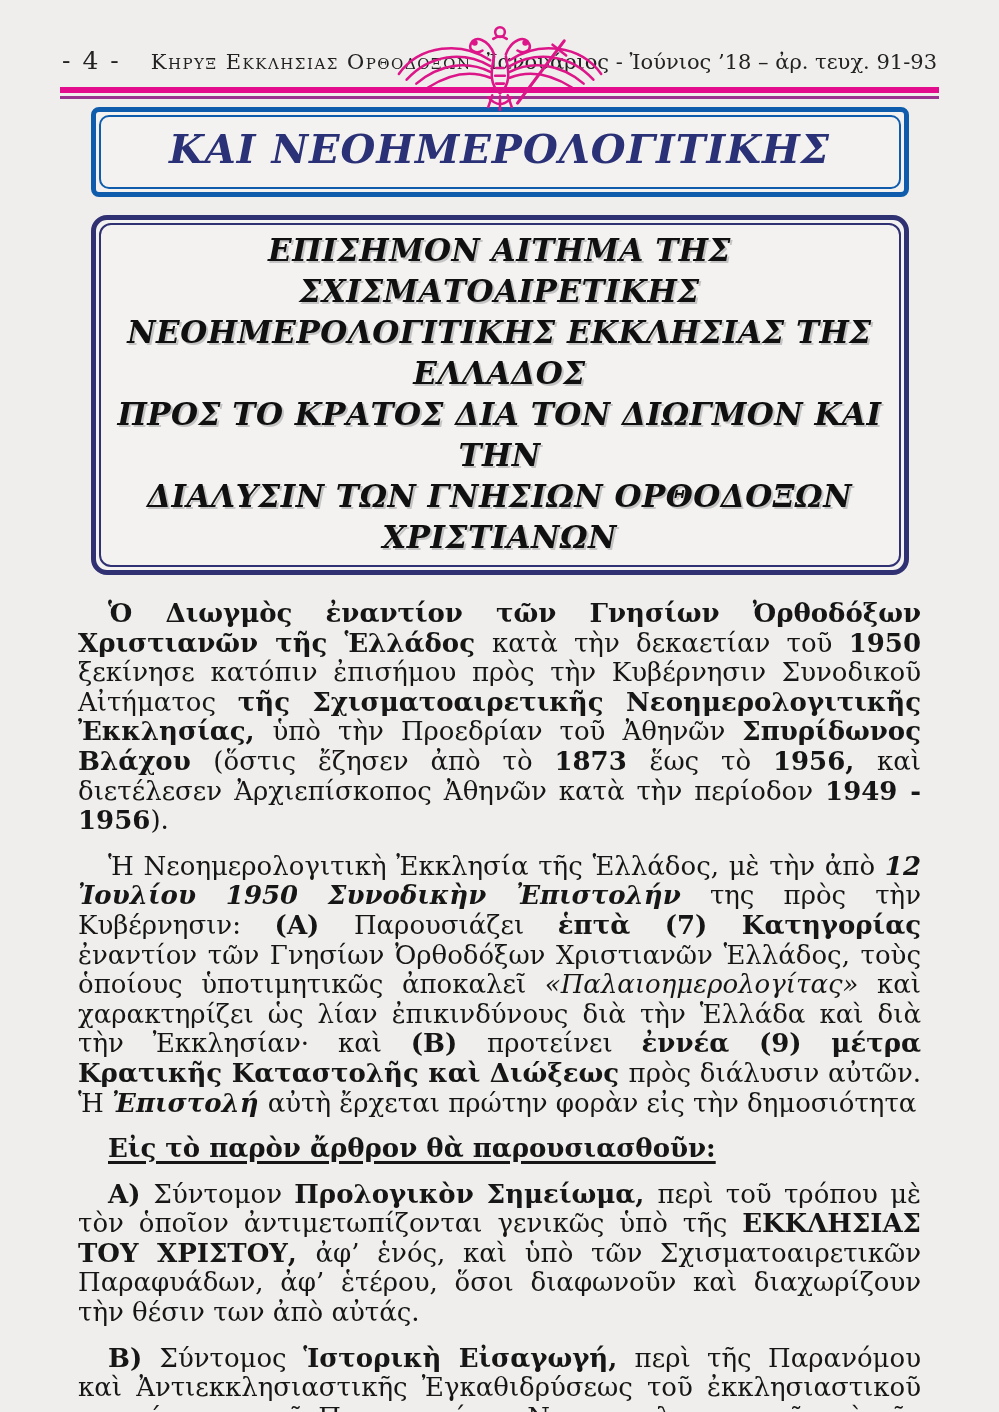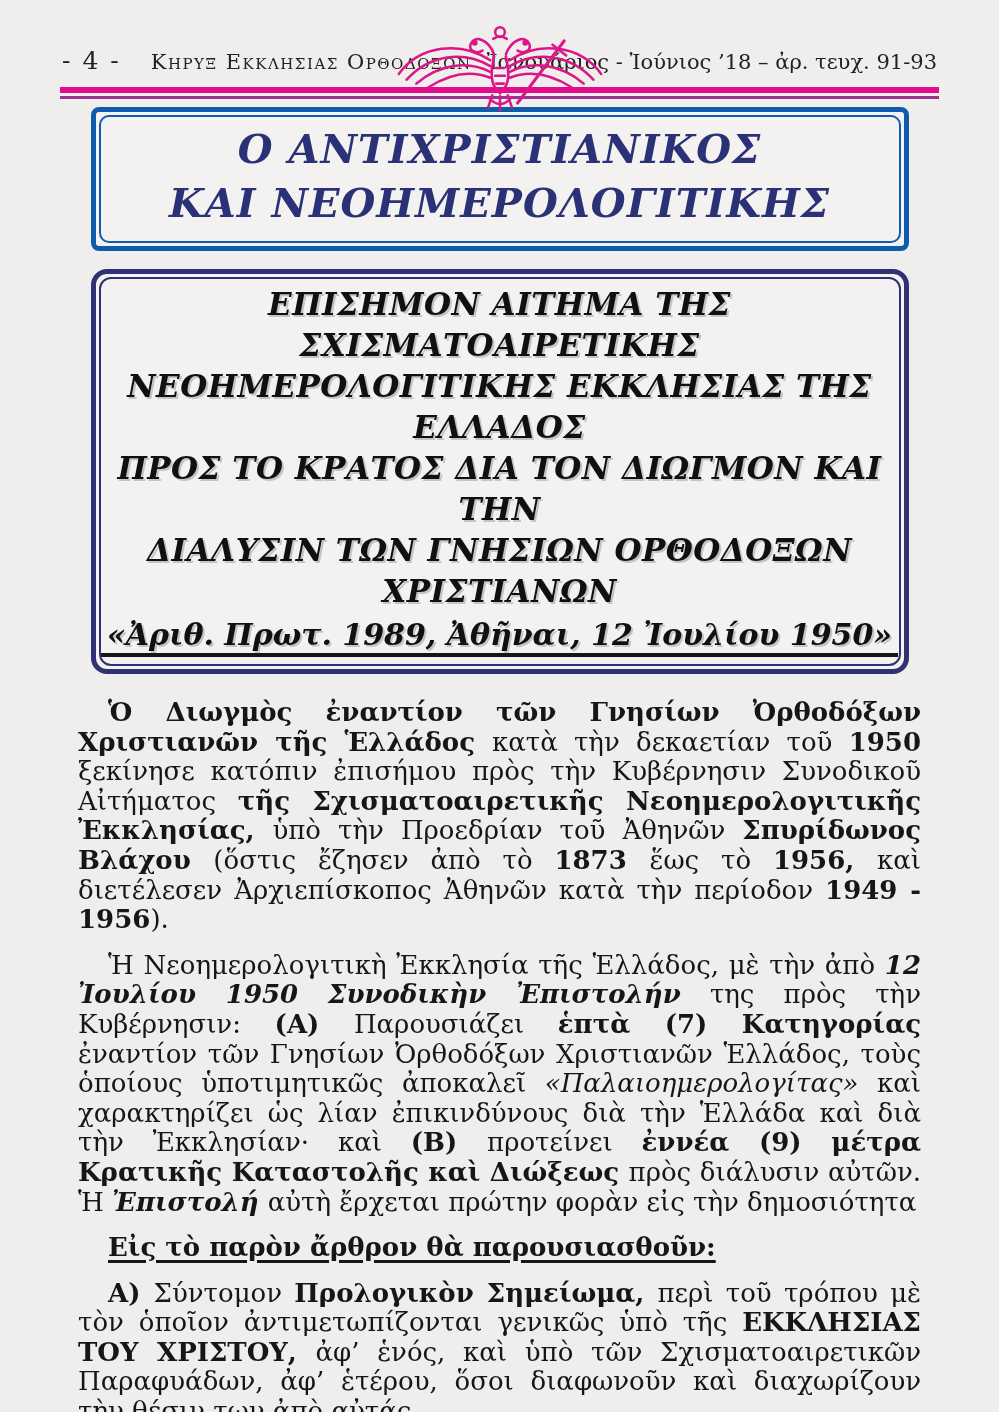--- a/index.html
+++ b/index.html
@@ -124,7 +124,6 @@
 
 <div class="frame title-frame">
   <div class="inner-line"></div>
-  <div class="title-line">Ο  ΑΝΤΙΧΡΙΣΤΙΑΝΙΚΟΣ</div>
   <div class="title-line">ΚΑΙ  ΝΕΟΗΜΕΡΟΛΟΓΙΤΙΚΗΣ</div>
 </div>
 

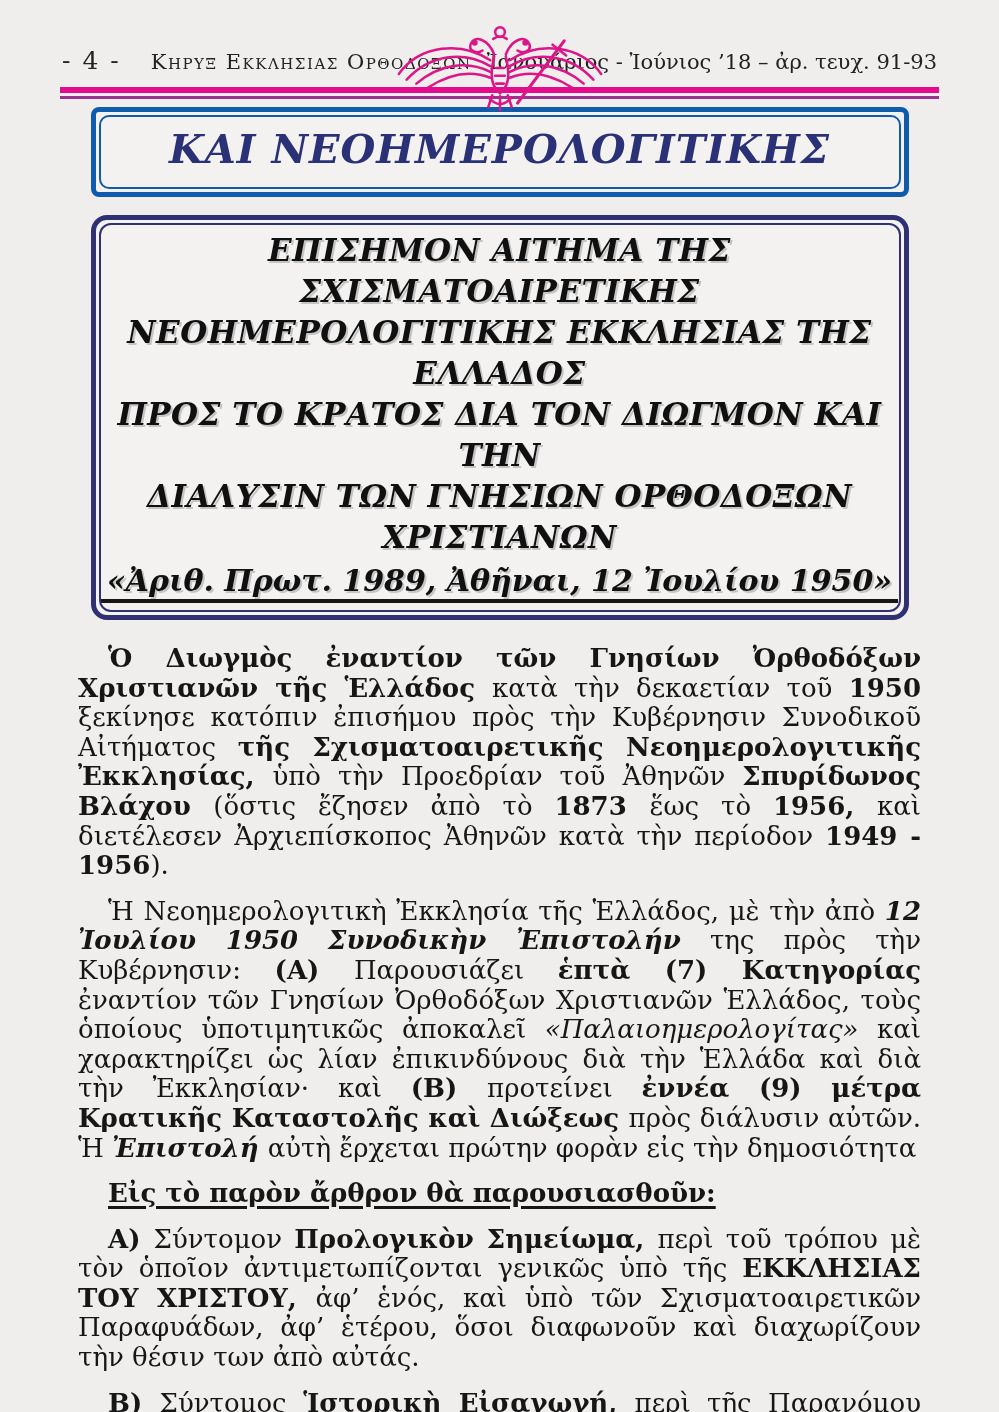--- a/index.html
+++ b/index.html
@@ -133,9 +133,6 @@
   <div class="subtitle-line">ΝΕΟΗΜΕΡΟΛΟΓΙΤΙΚΗΣ  ΕΚΚΛΗΣΙΑΣ ΤΗΣ ΕΛΛΑΔΟΣ</div>
   <div class="subtitle-line">ΠΡΟΣ ΤΟ ΚΡΑΤΟΣ ΔΙΑ ΤΟΝ ΔΙΩΓΜΟΝ ΚΑΙ ΤΗΝ</div>
   <div class="subtitle-line">ΔΙΑΛΥΣΙΝ ΤΩΝ ΓΝΗΣΙΩΝ ΟΡΘΟΔΟΞΩΝ ΧΡΙΣΤΙΑΝΩΝ</div>
-  <div>
-    <span class="reference-line">«Ἀριθ. Πρωτ. 1989, Ἀθῆναι, 12 Ἰουλίου 1950»</span>
-  </div>
 </div>
 
 <div class="article">

